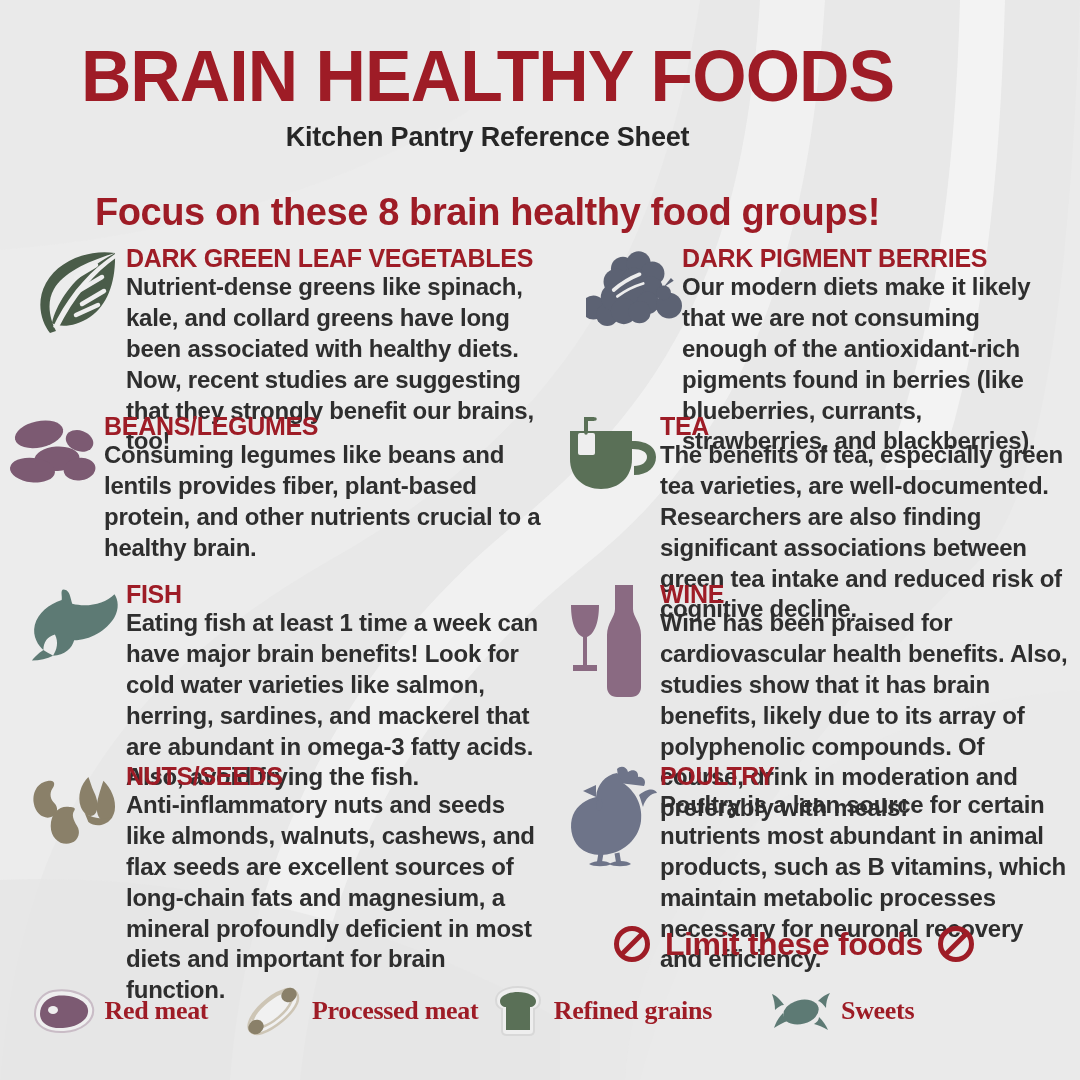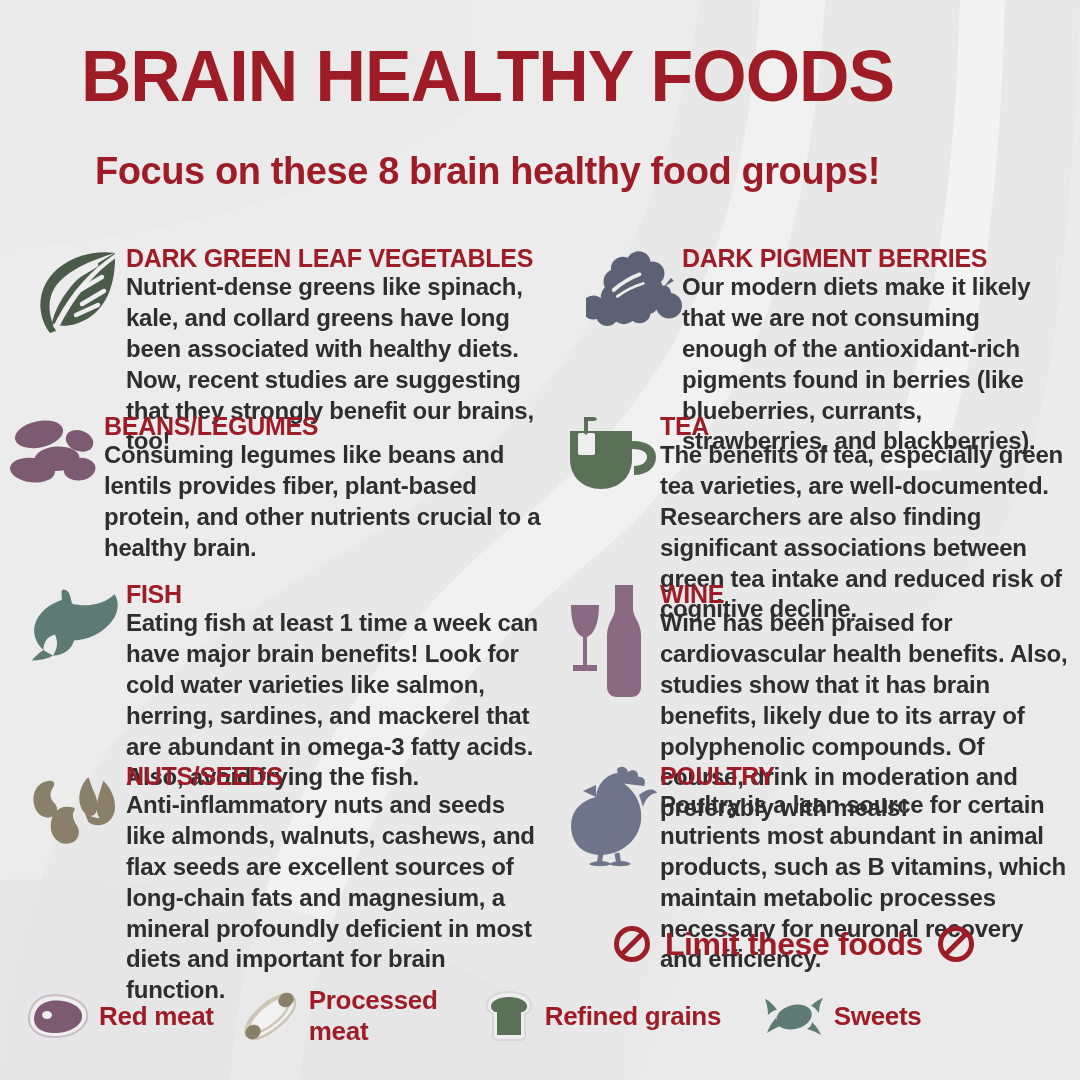--- a/index.html
+++ b/index.html
@@ -122,6 +122,7 @@
 <div id="page">
 
   <h1 class="title">BRAIN HEALTHY FOODS</h1>
+  <div class="subtitle">Kitchen Pantry Reference Sheet</div>
   <div class="focus">Focus on these 8 brain healthy food groups!</div>
 
   <div class="grid">

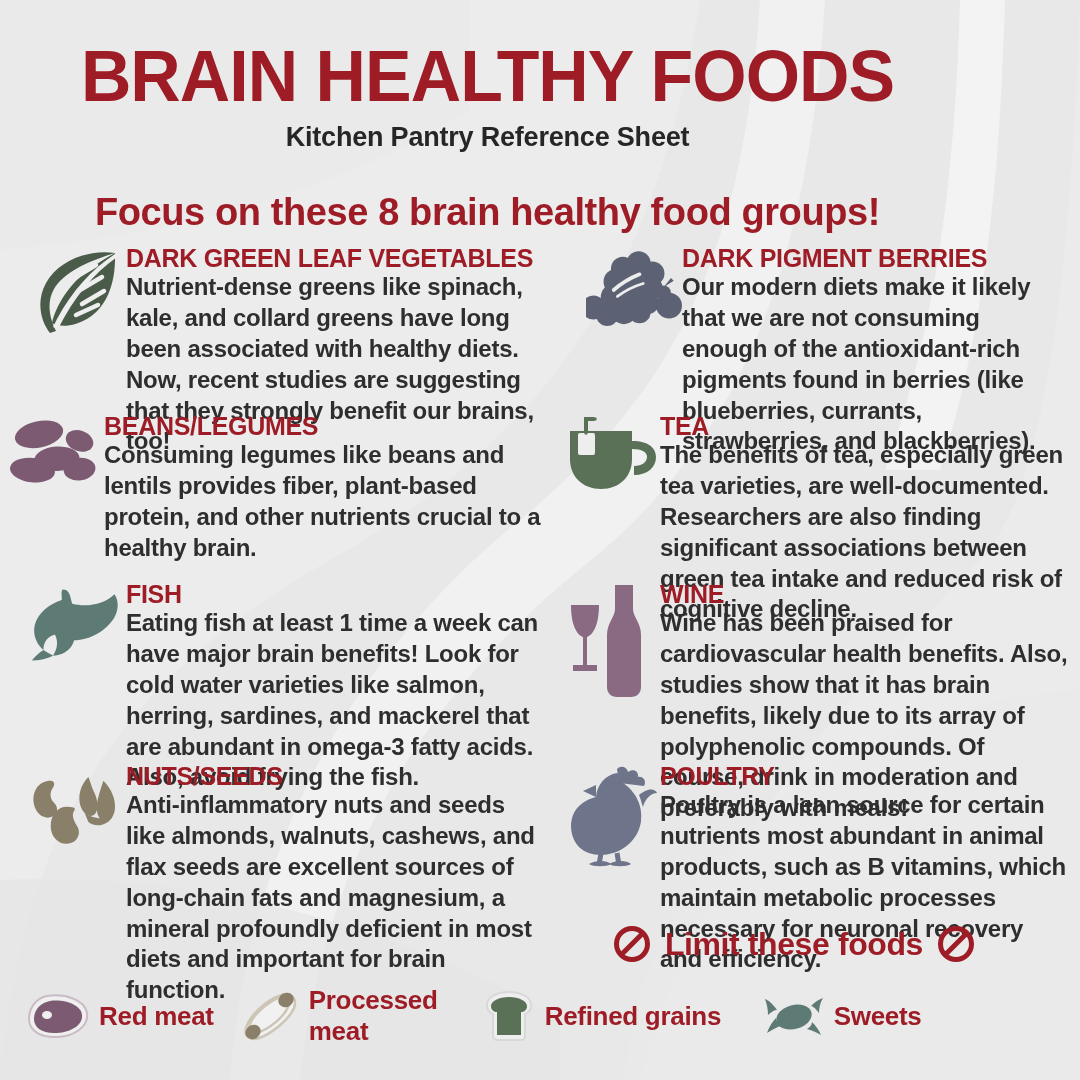--- a/index.html
+++ b/index.html
@@ -98,6 +98,7 @@
     display:grid;
     grid-template-columns:repeat(4,1fr);
     align-items:center;
+    font-family:Liberation Serif, serif;
   }
   .limit-item{display:flex;align-items:center;justify-content:center;gap:10px;}
   .limit-item .txt{

